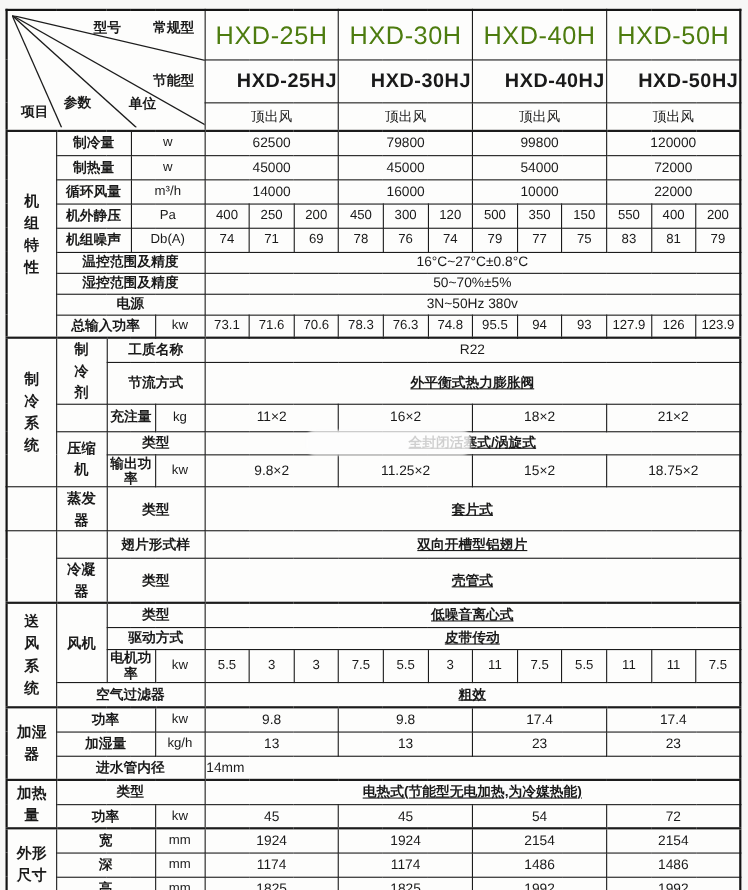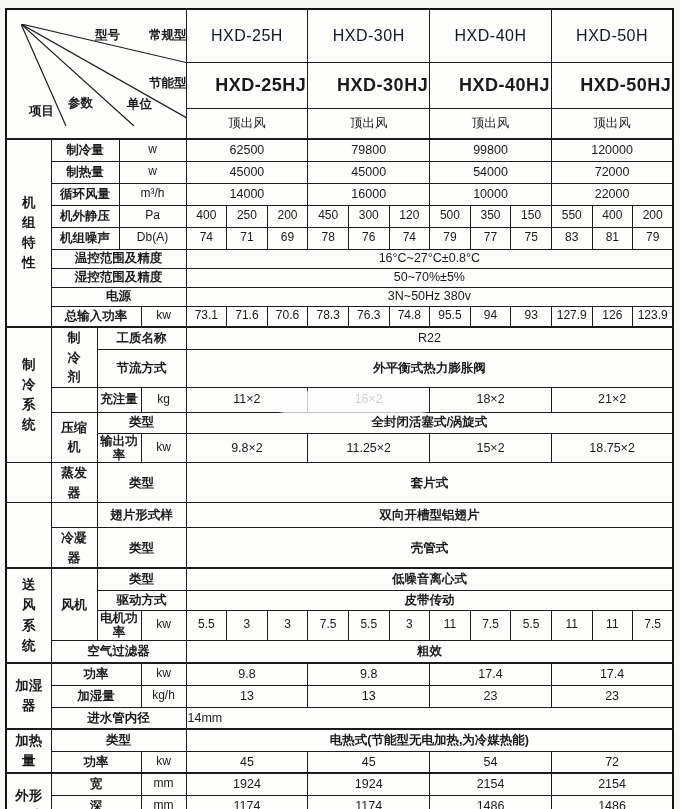--- a/index.html
+++ b/index.html
@@ -33,7 +33,7 @@
   .ecomodel{font-size:18px;font-weight:bold;letter-spacing:.5px;text-align:right;}
   .outlet{font-size:12.5px;}
   
-  .corner{padding:14px;position:relative;}
+  .corner{padding:4px;position:relative;}
   .corner .inner{position:relative;width:100%;height:100%;min-height:100px;}
   .corner svg{position:absolute;left:0;top:0;}
   .corner .cl{position:absolute;font-size:12.5px;font-weight:bold;white-space:nowrap;}

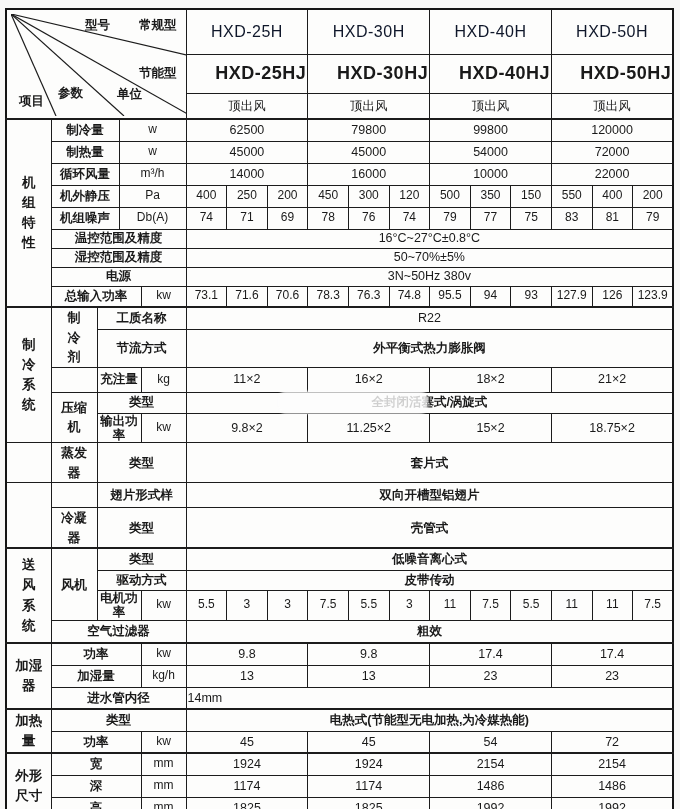--- a/index.html
+++ b/index.html
@@ -29,7 +29,7 @@
   }
   tr.sec td{border-top-width:2px;margin-left:22px;}
   
-  .model{font-size:16px;letter-spacing:.5px;color:#0f172a;}
+  .model{font-size:23px;letter-spacing:.5px;color:#4d7c0f;}
   .ecomodel{font-size:18px;font-weight:bold;letter-spacing:.5px;text-align:right;}
   .outlet{font-size:12.5px;}
   

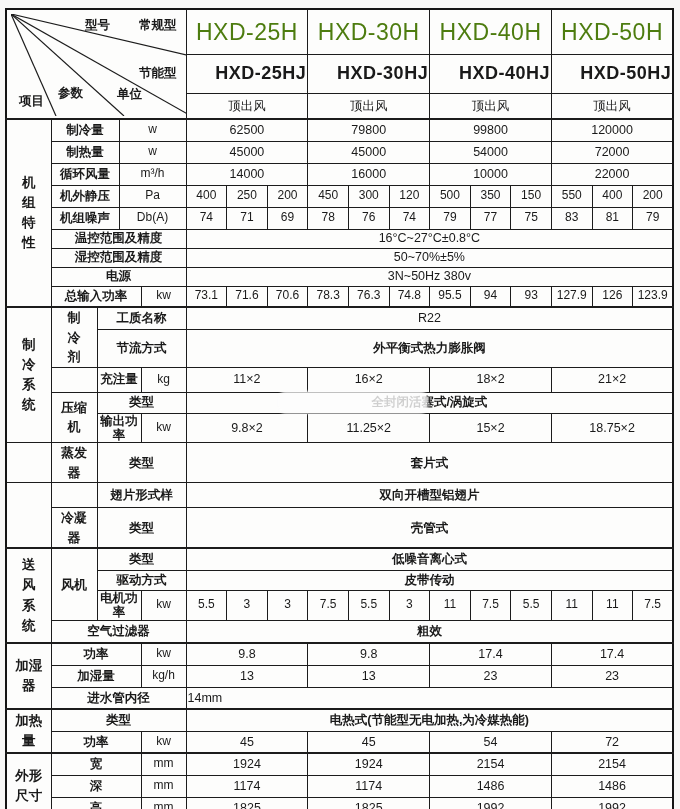--- a/index.html
+++ b/index.html
@@ -46,7 +46,7 @@
   .val{font-size:12.5px;}
   .num{font-size:12px;}
   .span{font-size:12.5px;text-align:center;}
-  .cn{font-weight:bold;}
+  .cn{font-weight:bold;text-decoration:underline;}
   .off{text-align:left;}
   
   .smudge{

